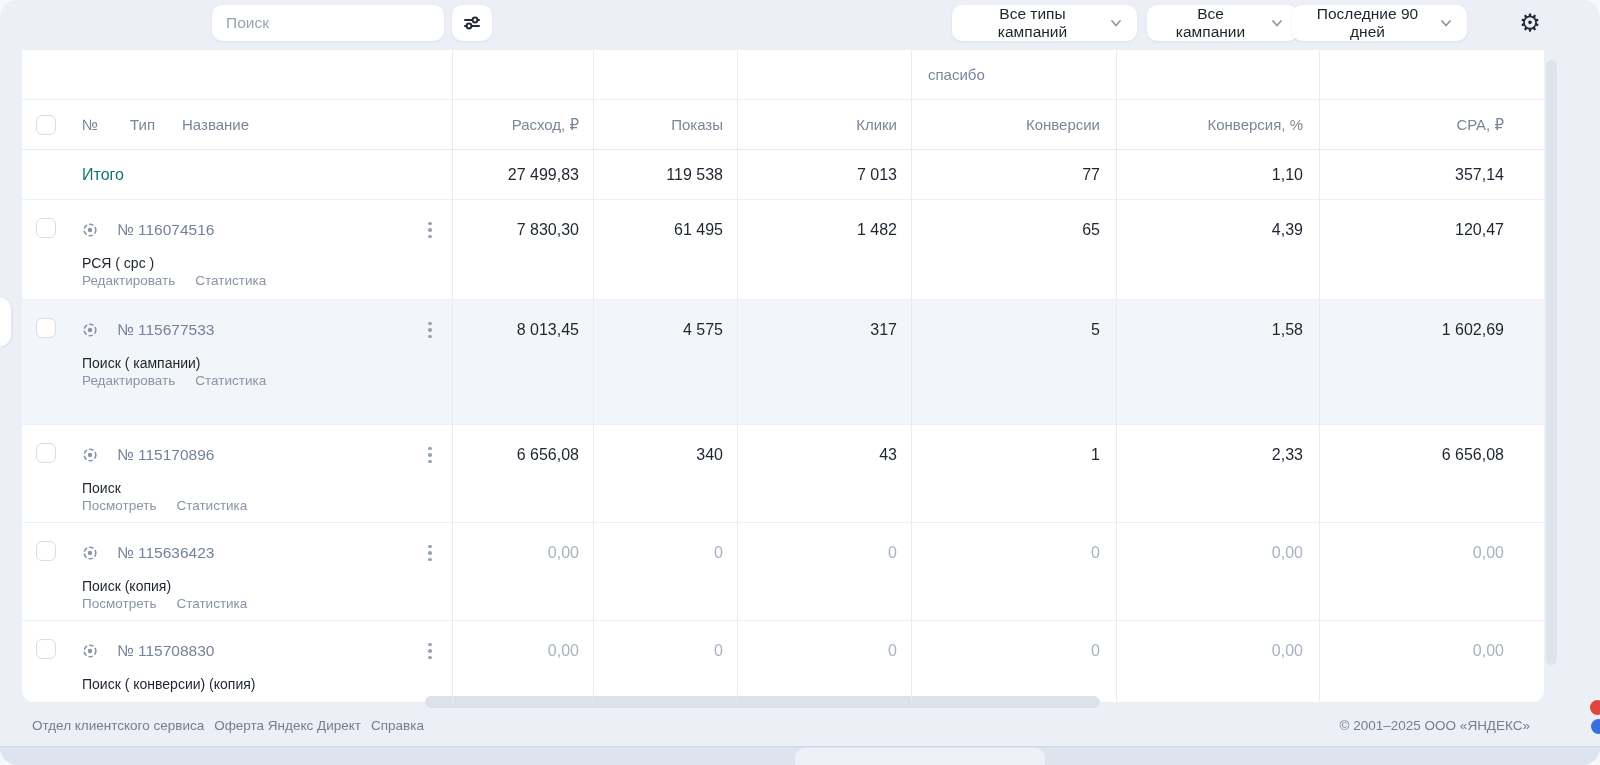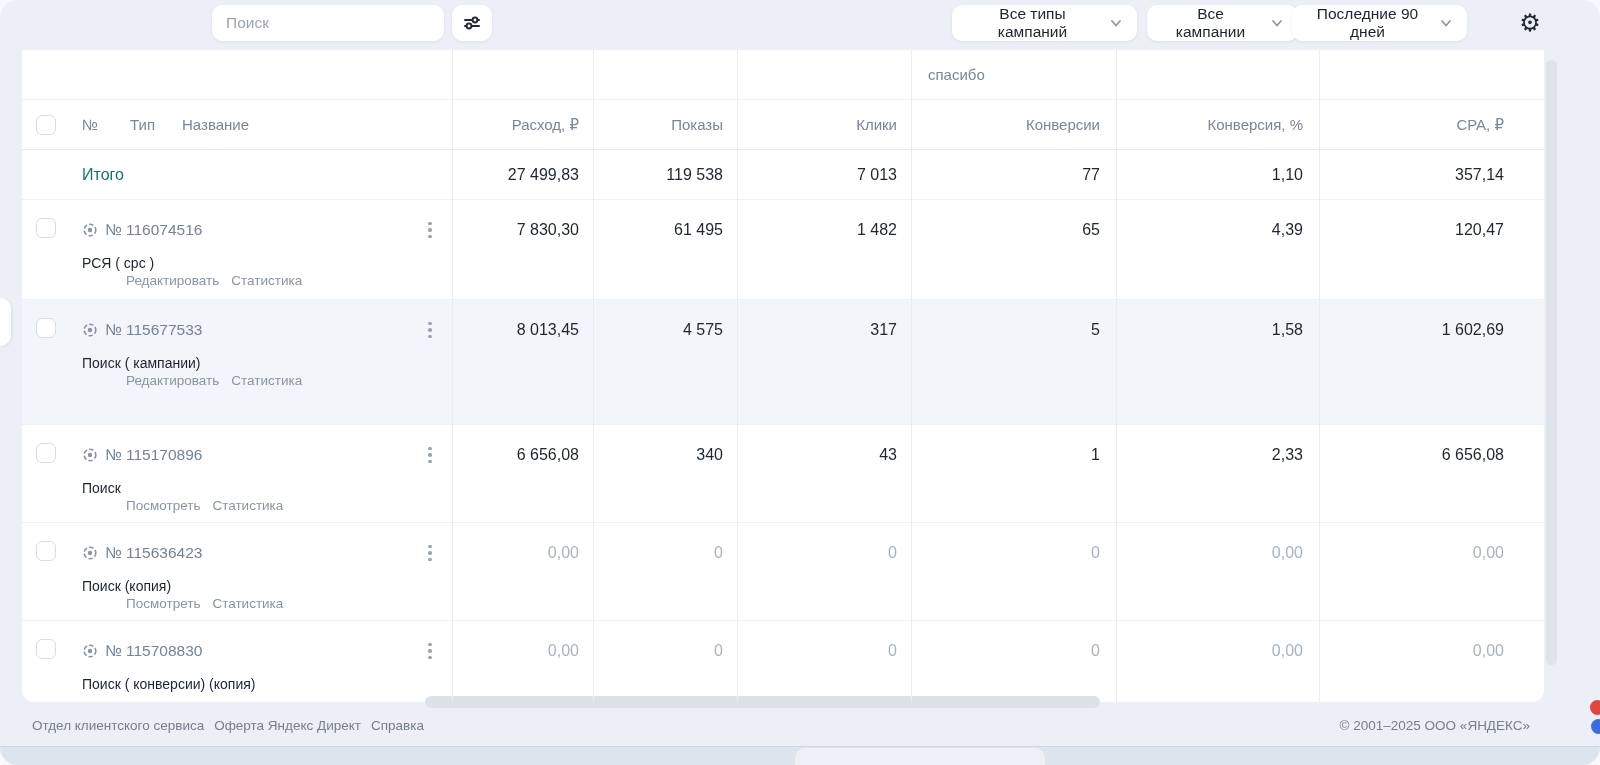--- a/index.html
+++ b/index.html
@@ -67,7 +67,7 @@
   .row-header .cb { top:15px; } .row-camp .cb { top:18px; }
 
   .camp-line1 { position:absolute; left:60px; top:18px; height:24px;
-                display:flex; align-items:center; gap:7px;text-align:center; }
+                display:flex; align-items:center; gap:19px;text-align:center; }
   .camp-number { font-size:15.5px; color:#75829a; white-space:nowrap; }
   .camp-name { position:absolute; left:60px; top:50px; line-height:26px;
                font-size:14px; color:#1d2430; white-space:nowrap; cursor:pointer; }

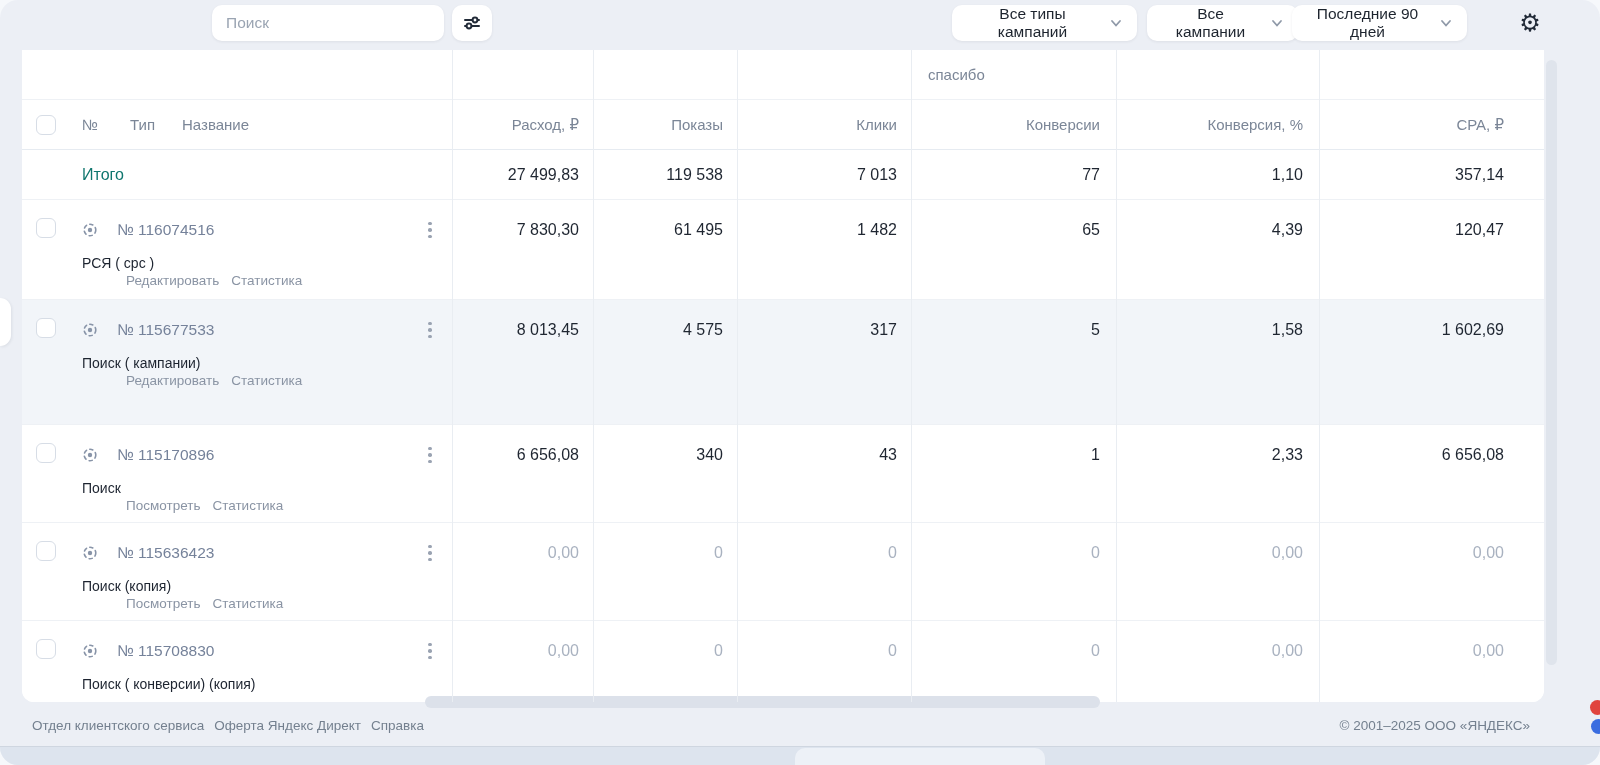--- a/index.html
+++ b/index.html
@@ -72,7 +72,7 @@
   .camp-name { position:absolute; left:60px; top:50px; line-height:26px;
                font-size:14px; color:#1d2430; white-space:nowrap; cursor:pointer; }
   .camp-links { position:absolute; left:60px; top:72px; line-height:18px;
-                font-size:13.5px; color:#8a94a4; display:flex; gap:12px;margin-left:44px; }
+                font-size:13.5px; color:#8a94a4; display:flex; gap:20px; }
   .camp-links span { cursor:pointer; }
   .kebab { position:absolute; left:398px; top:16px; width:20px; height:28px;
            display:flex; flex-direction:column; align-items:center; justify-content:center;

